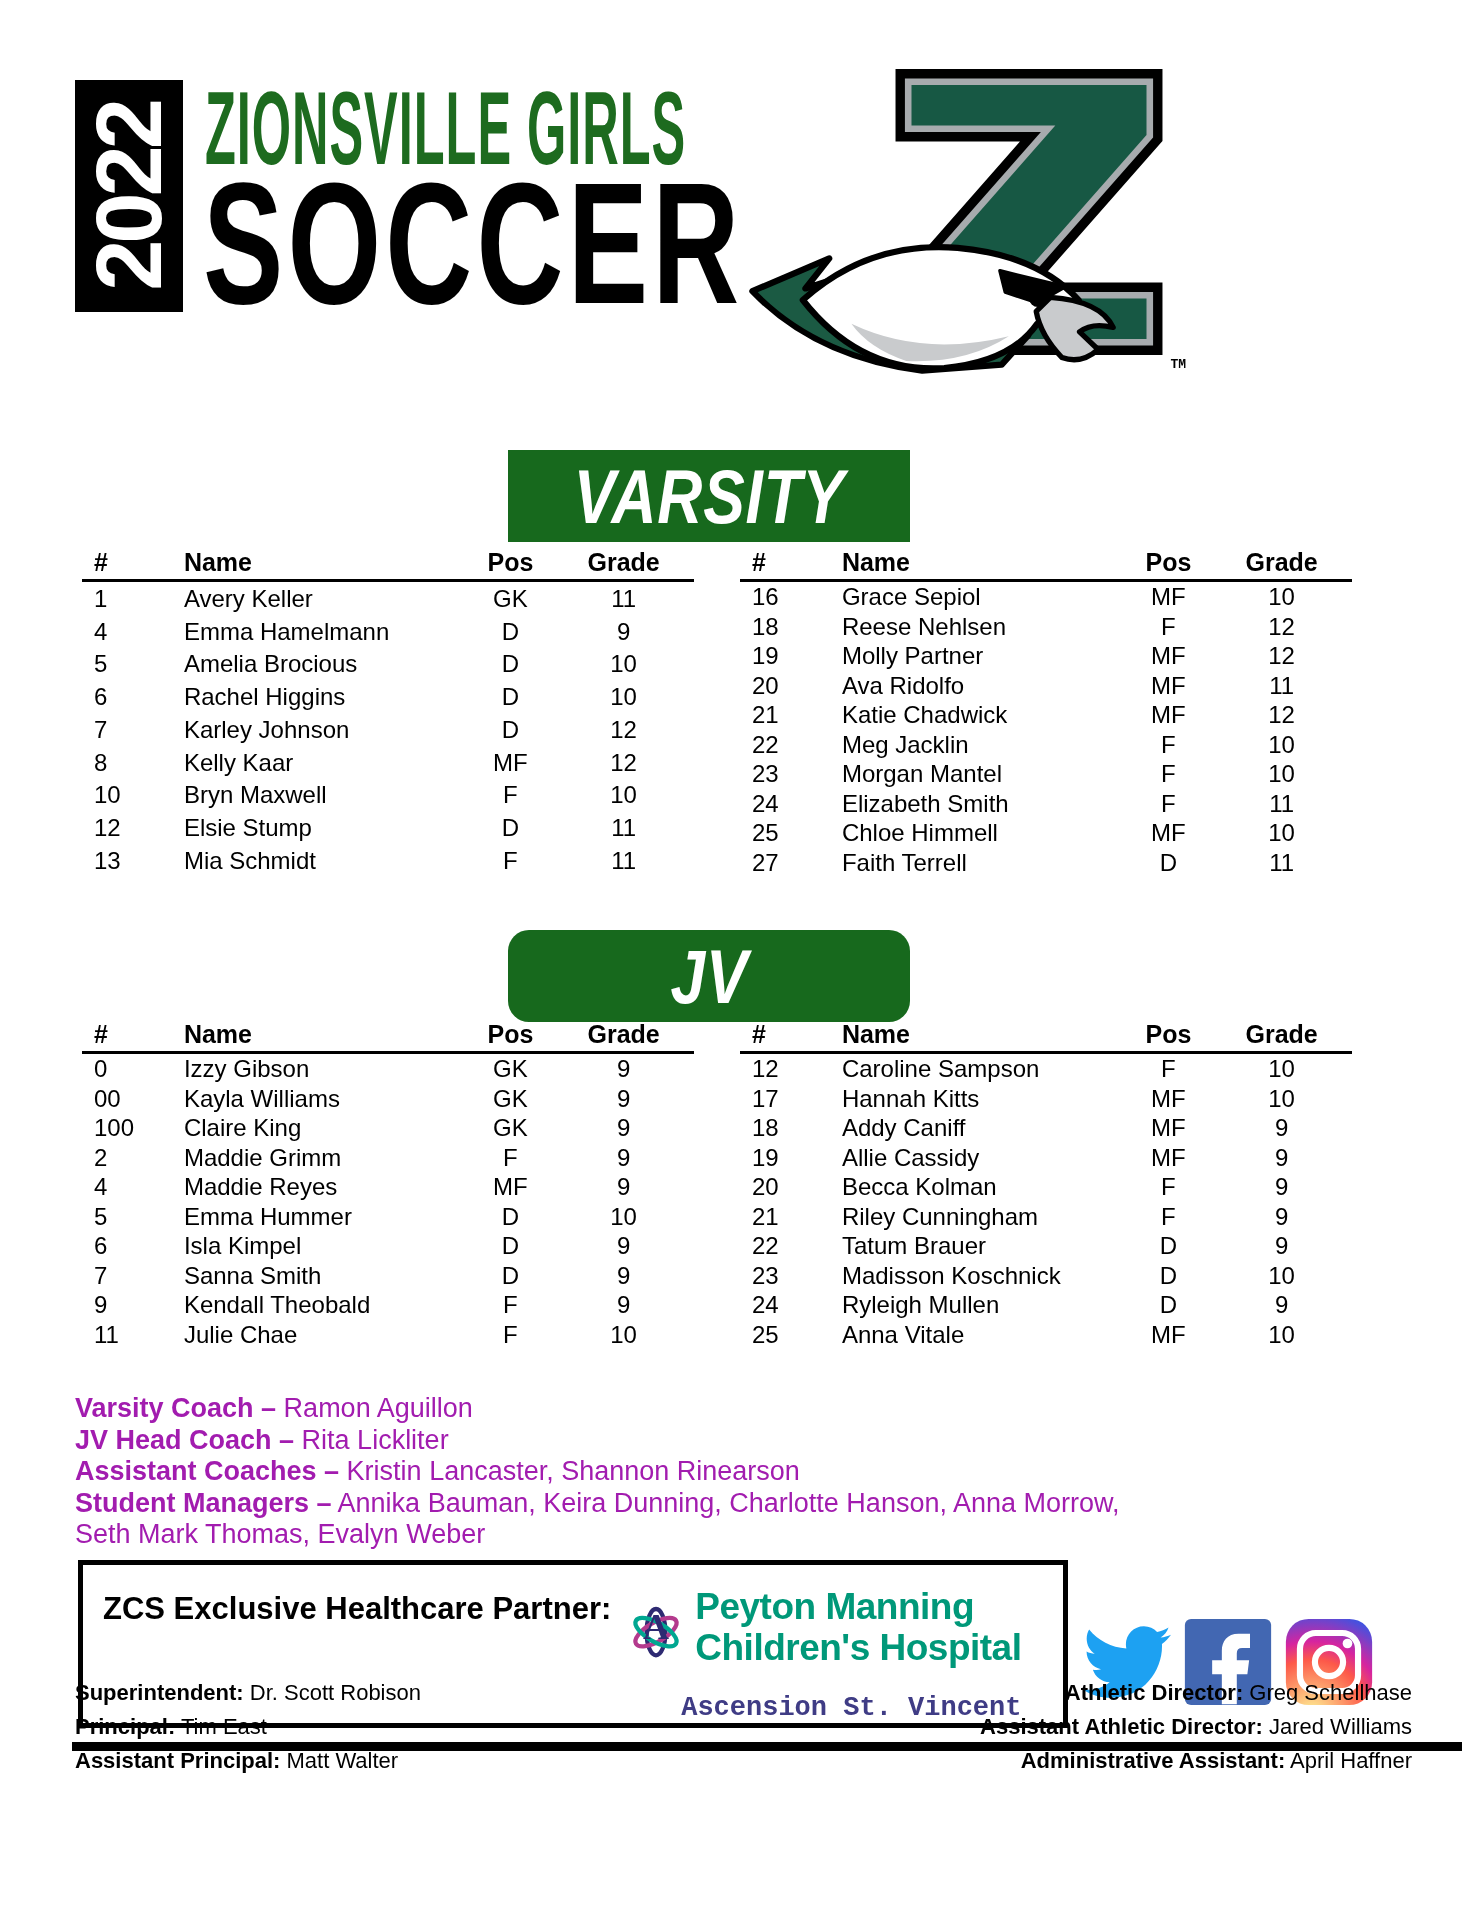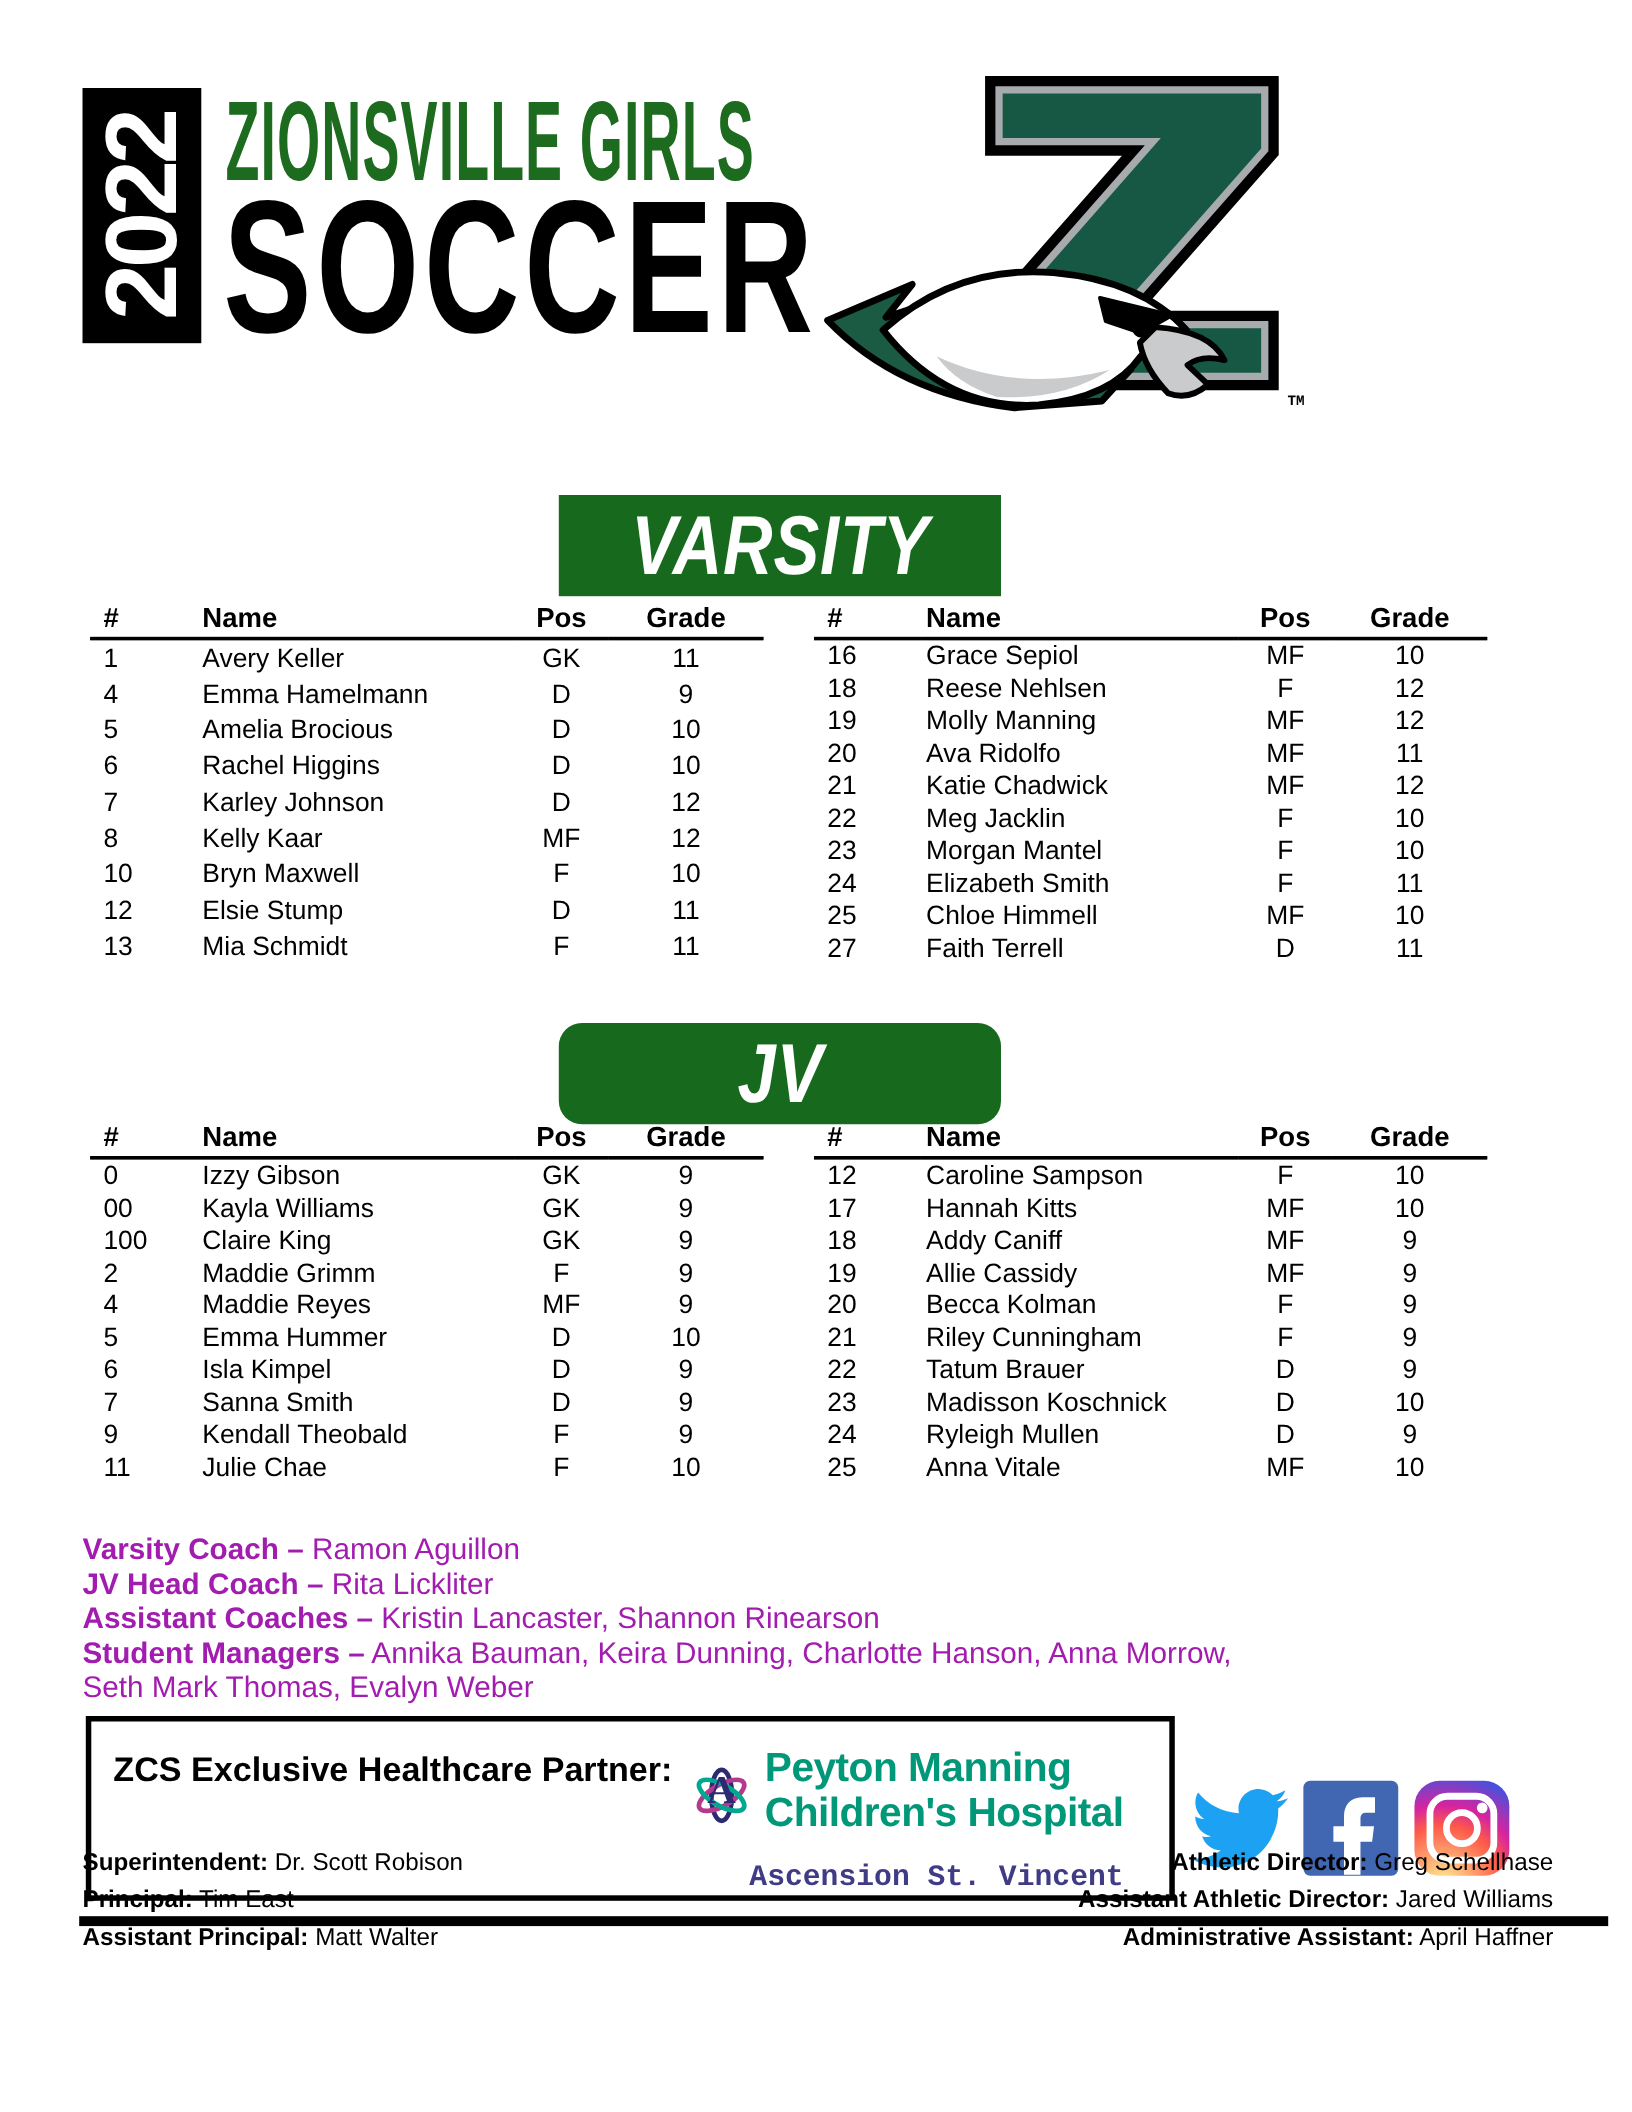--- a/index.html
+++ b/index.html
@@ -196,7 +196,7 @@
           </tr>
           <tr>
             <td class="c0">19</td>
-            <td class="c1">Molly Manning</td>
+            <td class="c1">Molly Partner</td>
             <td class="c2">MF</td>
             <td class="c3">12</td>
           </tr>

